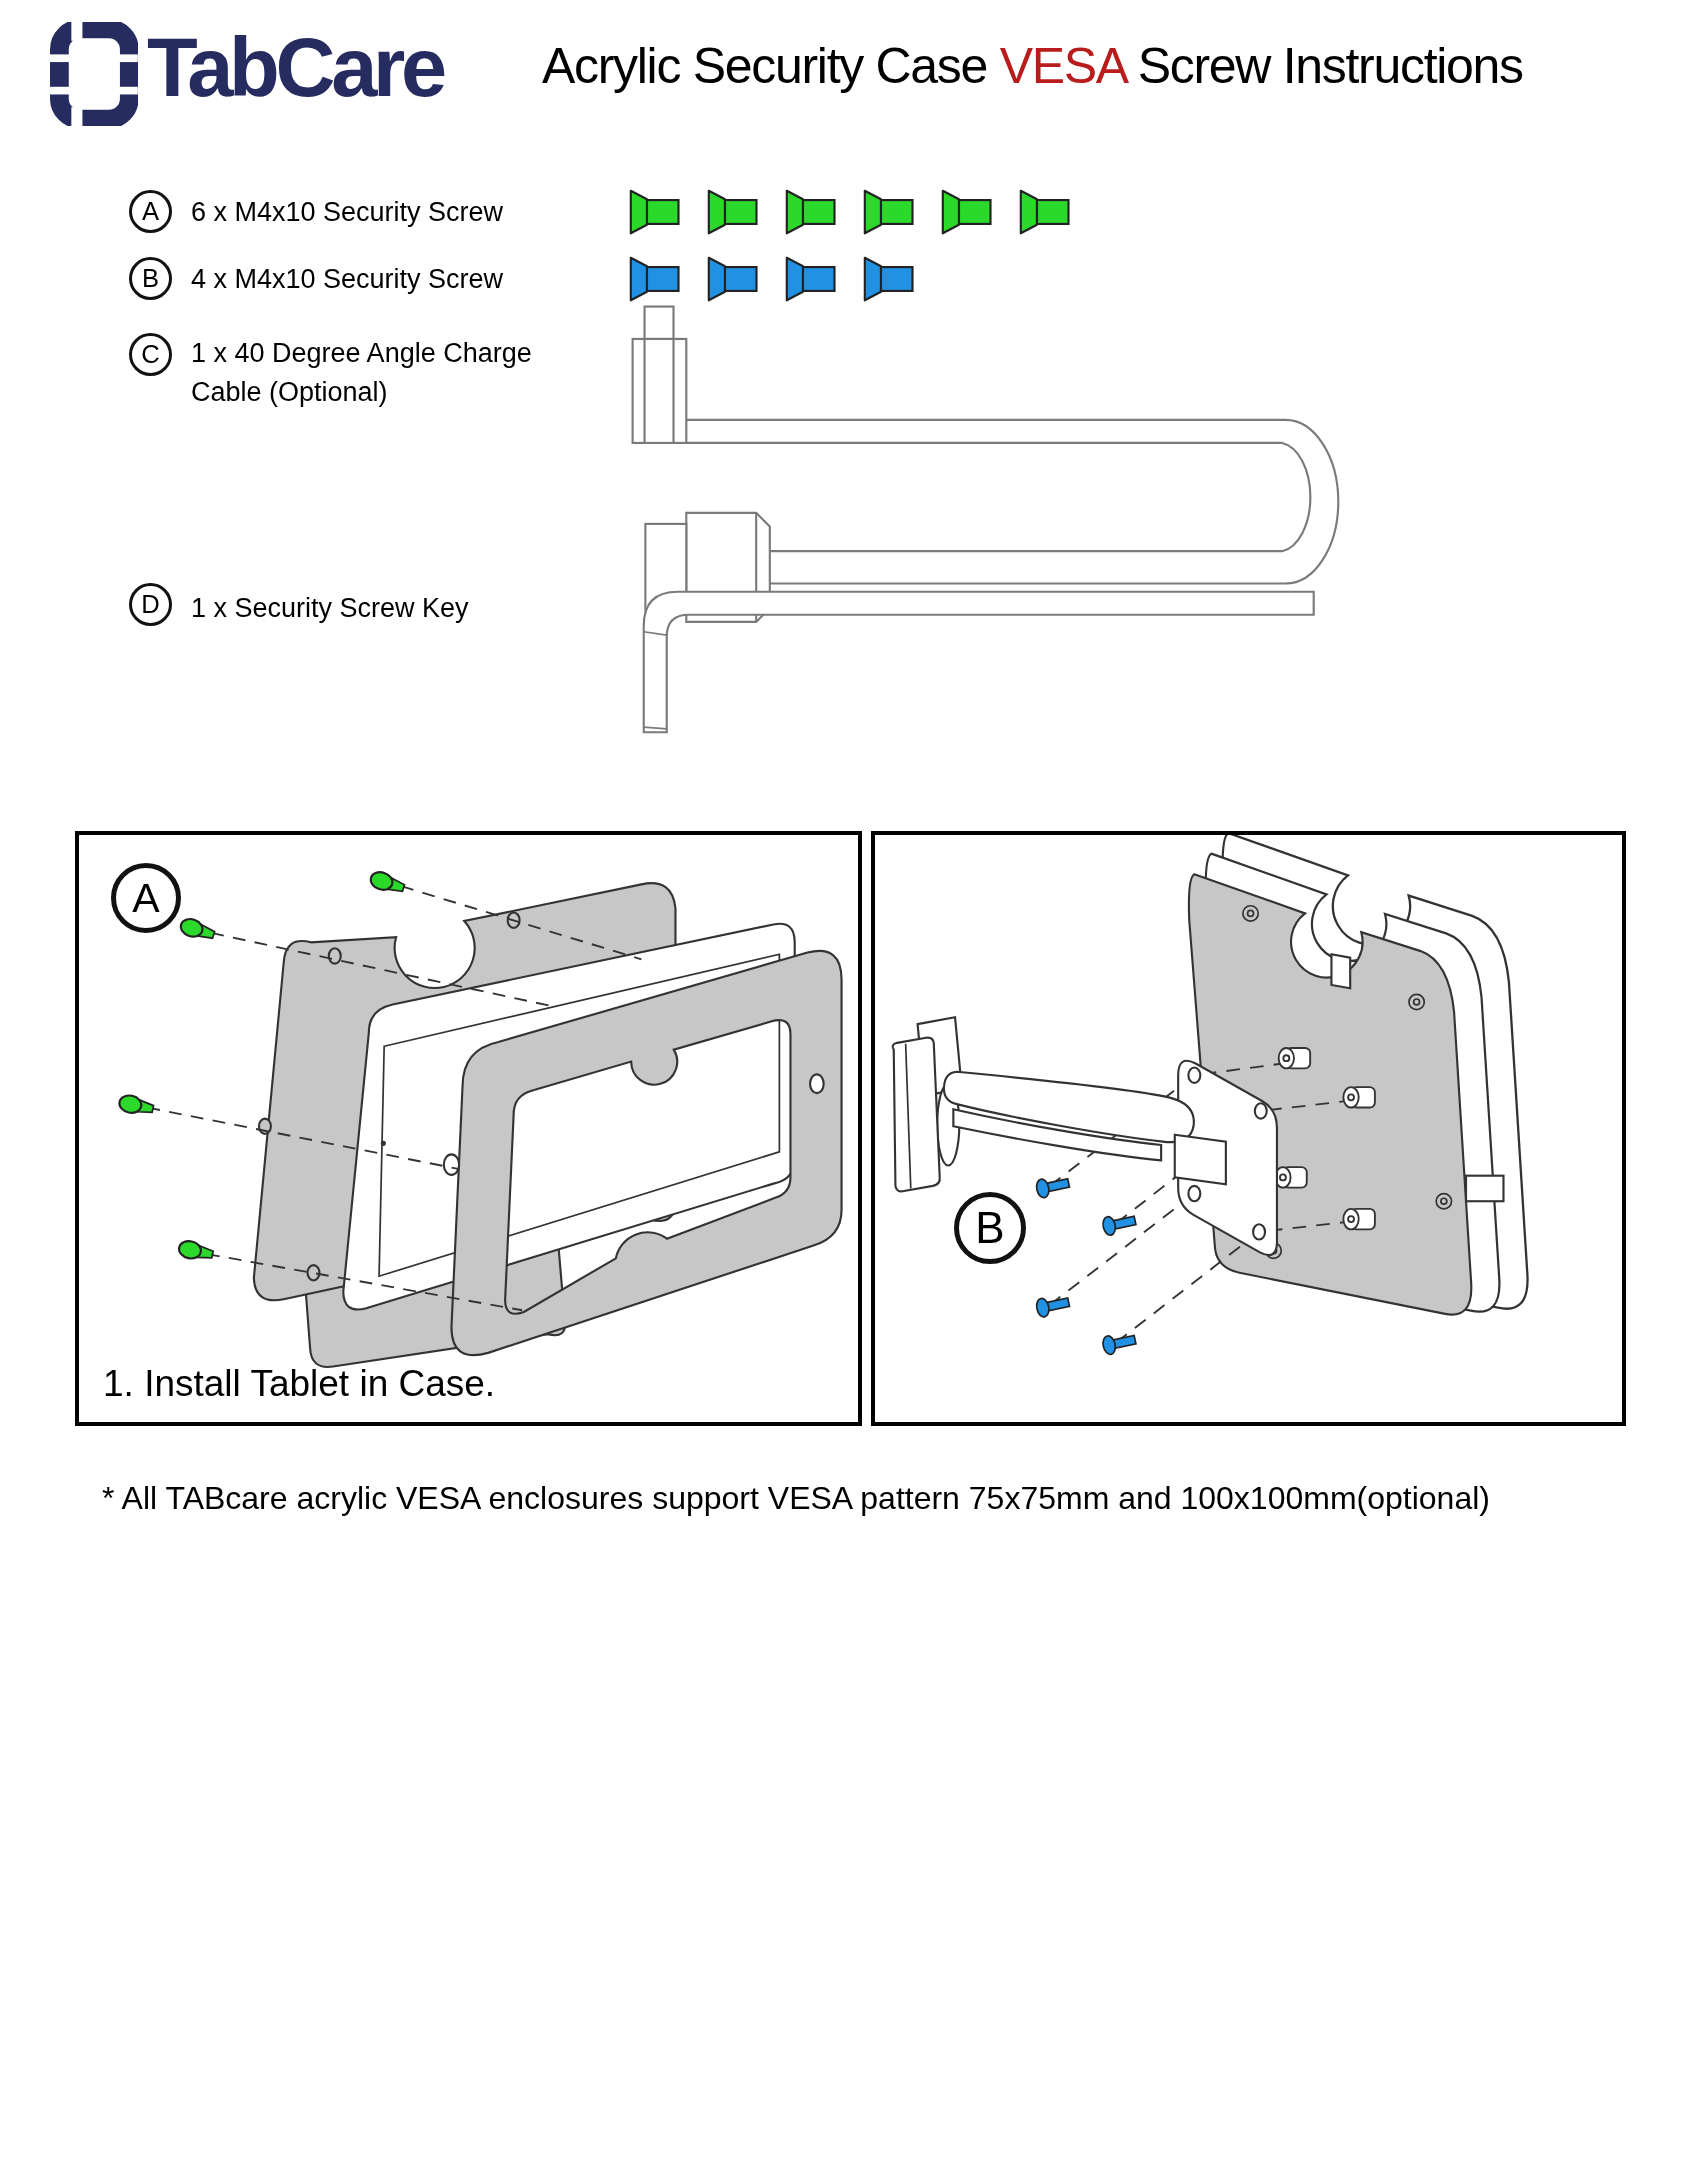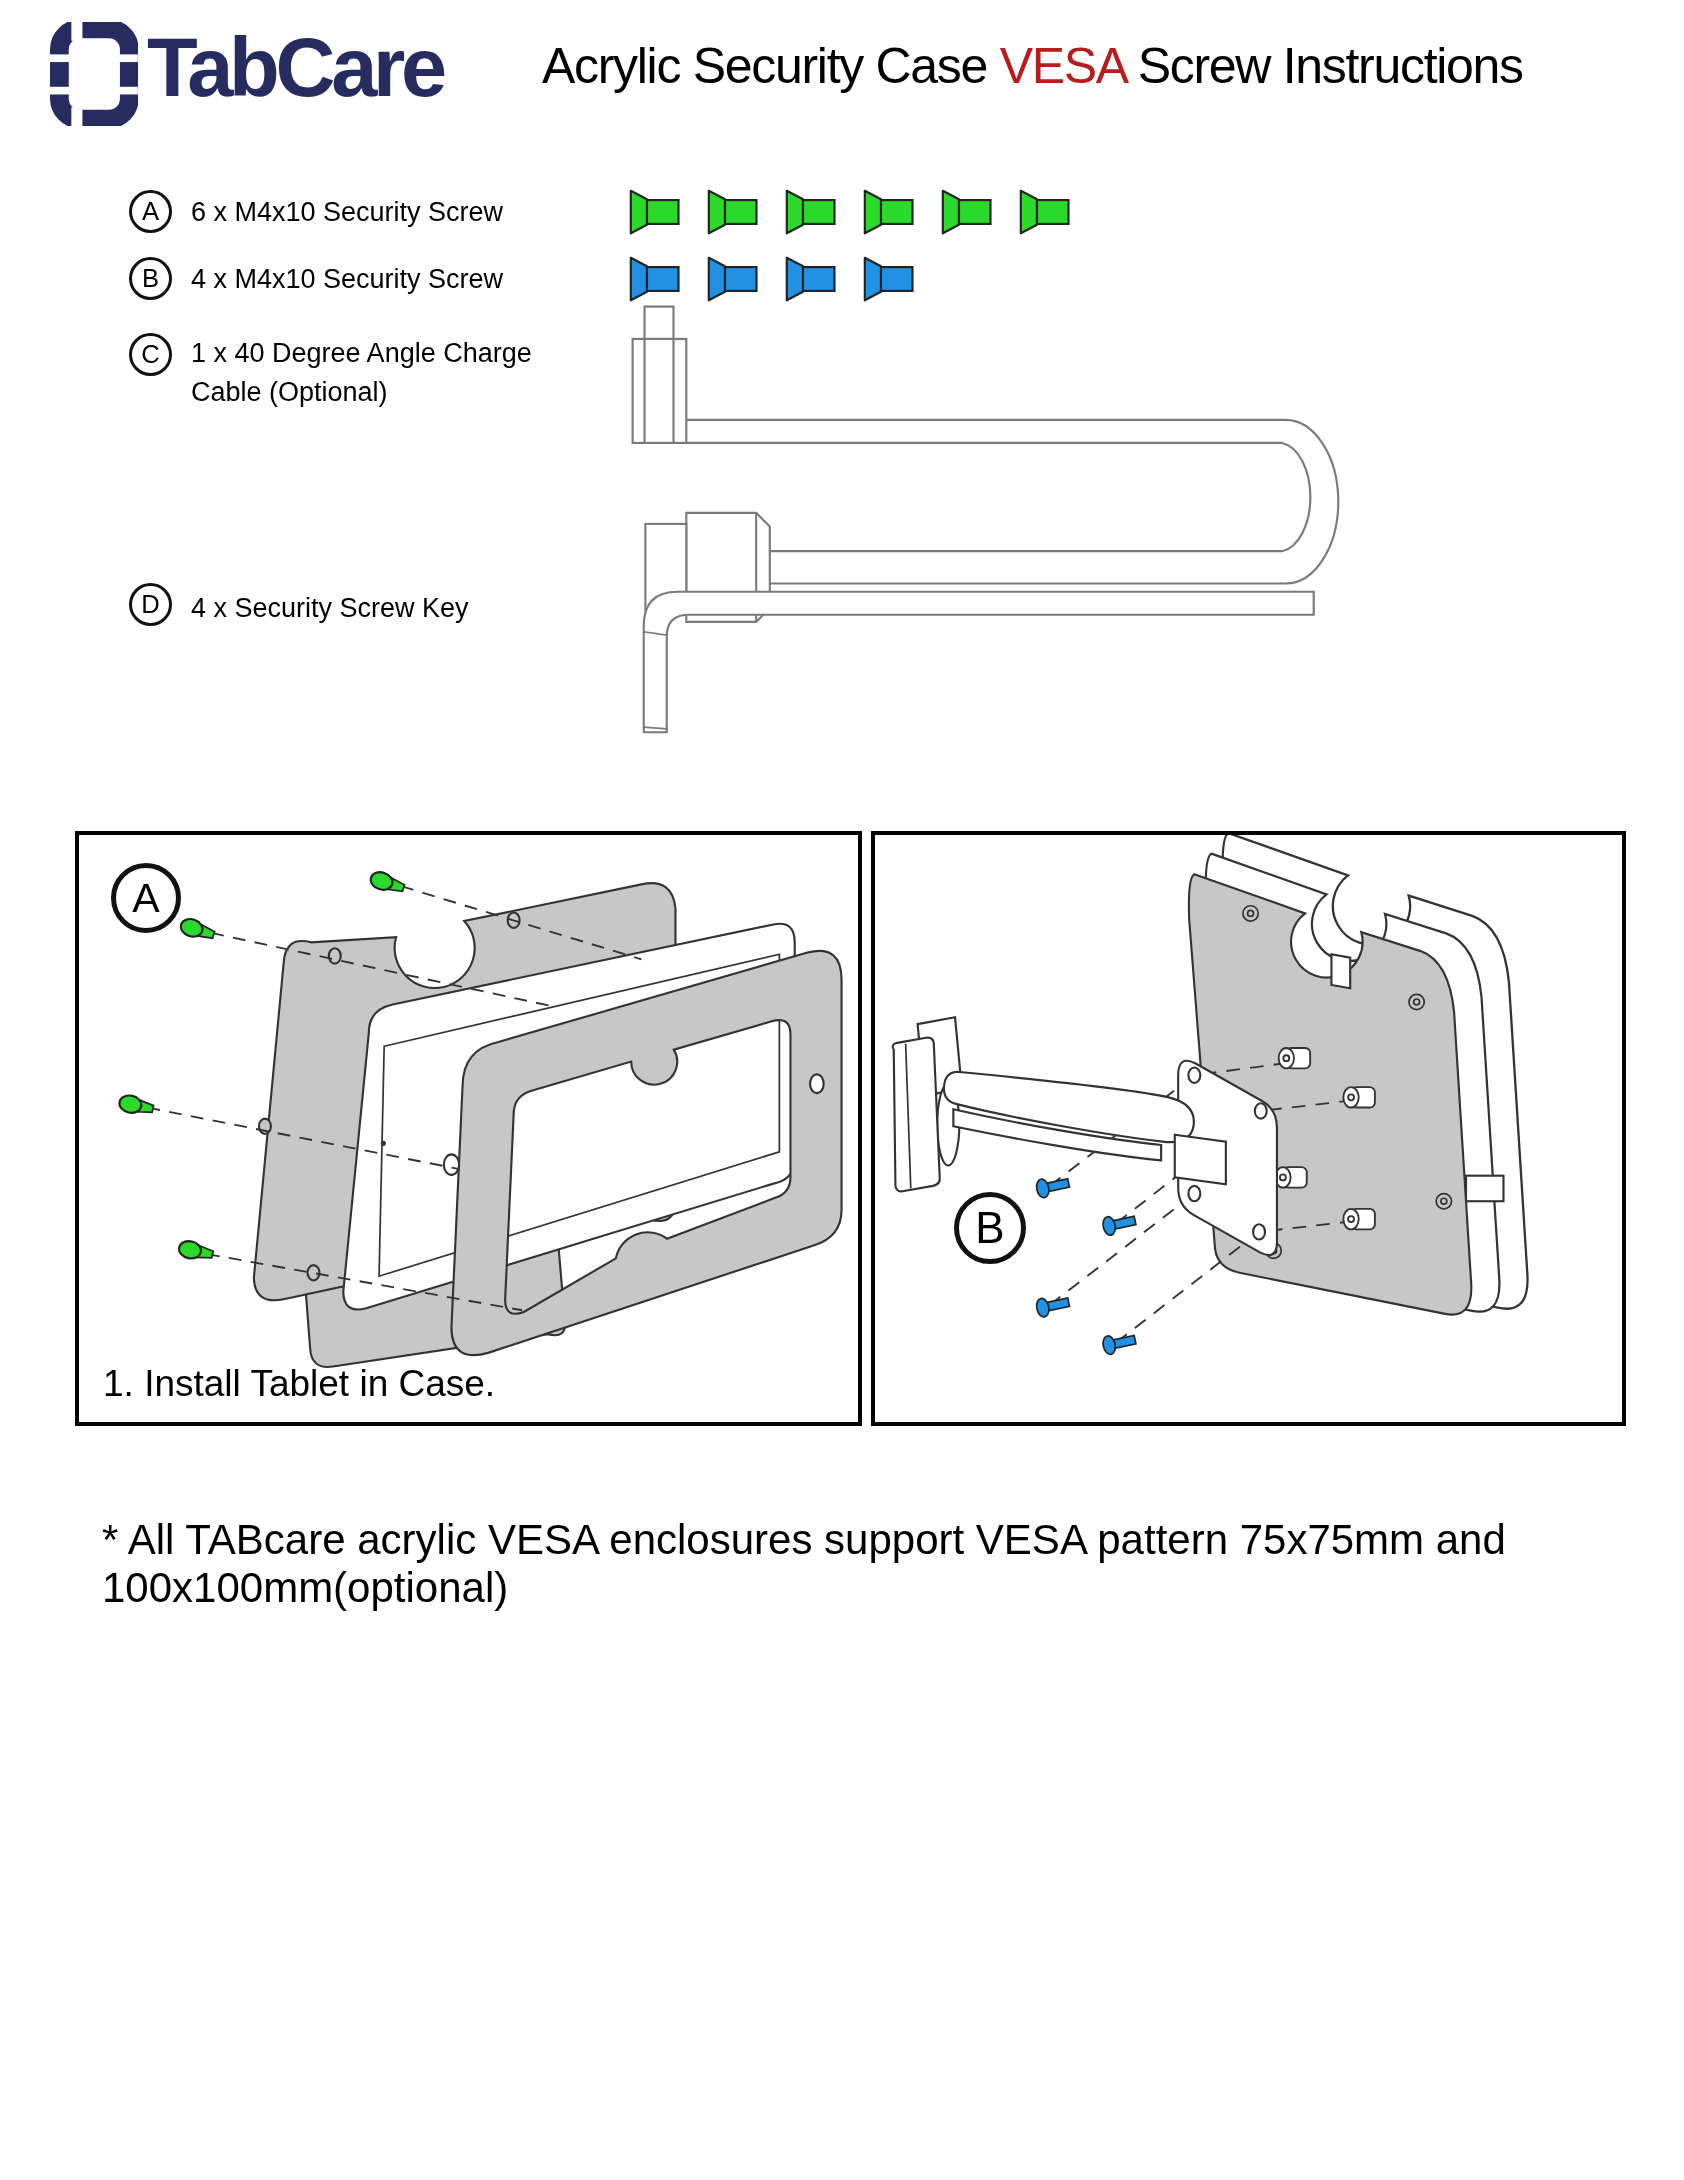--- a/index.html
+++ b/index.html
@@ -62,7 +62,7 @@
   <div class="part-circle" style="left:129px;top:583px;">
     <span>D</span>
     </div>
-  <div class="part-label" style="left:191px;top:589px;">4 x Security Screw Key</div>
+  <div class="part-label" style="left:191px;top:589px;">1 x Security Screw Key</div>
 
   <div class="screw-row" style="left:629px;top:189px;">
       <svg width="53" height="46" viewBox="0 0 62 54">

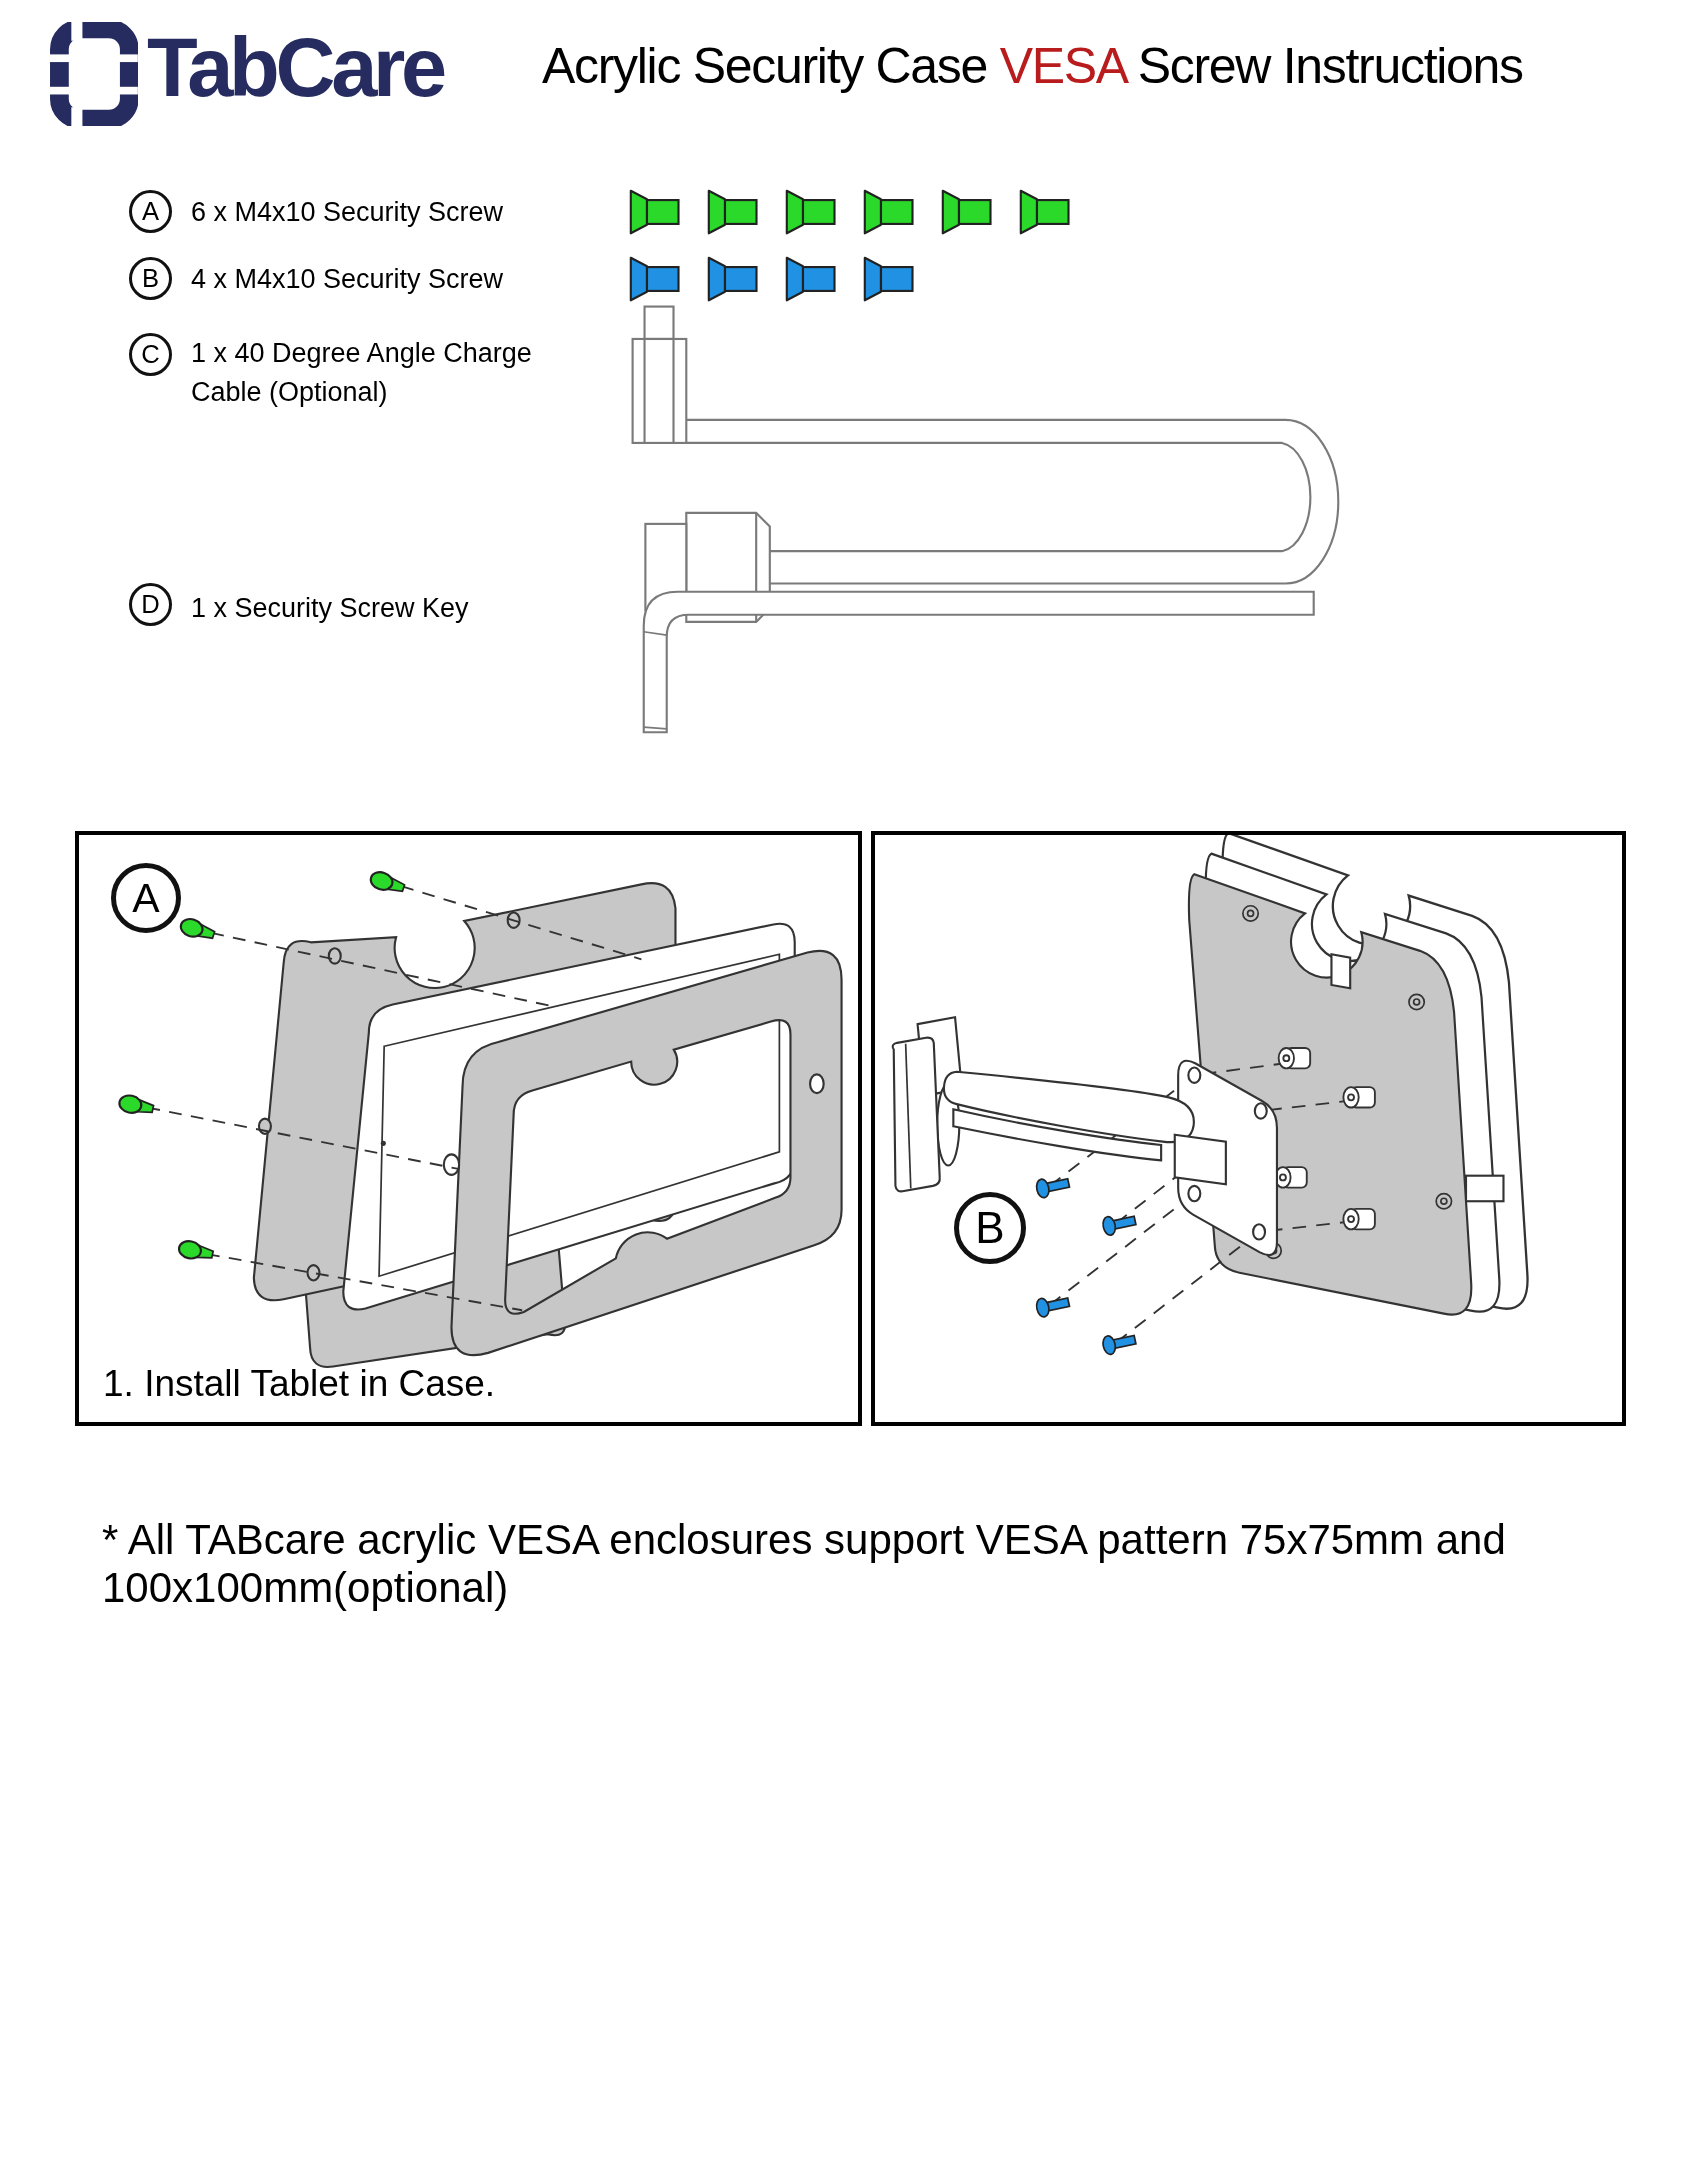--- a/index.html
+++ b/index.html
@@ -18,7 +18,7 @@
   .step-circle{position:absolute;border:5.1px solid #111;border-radius:50%;
     display:flex;align-items:center;justify-content:center;background:#fff;box-sizing:border-box;}
   .caption{position:absolute;font-size:37px;white-space:nowrap;}
-  #footnote{position:absolute;left:102px;top:1480px;font-size:42px;margin-top:36px;}
+  #footnote{position:absolute;left:102px;top:1480px;font-size:32px;}
   svg{display:block;}
 </style>
 </head>

